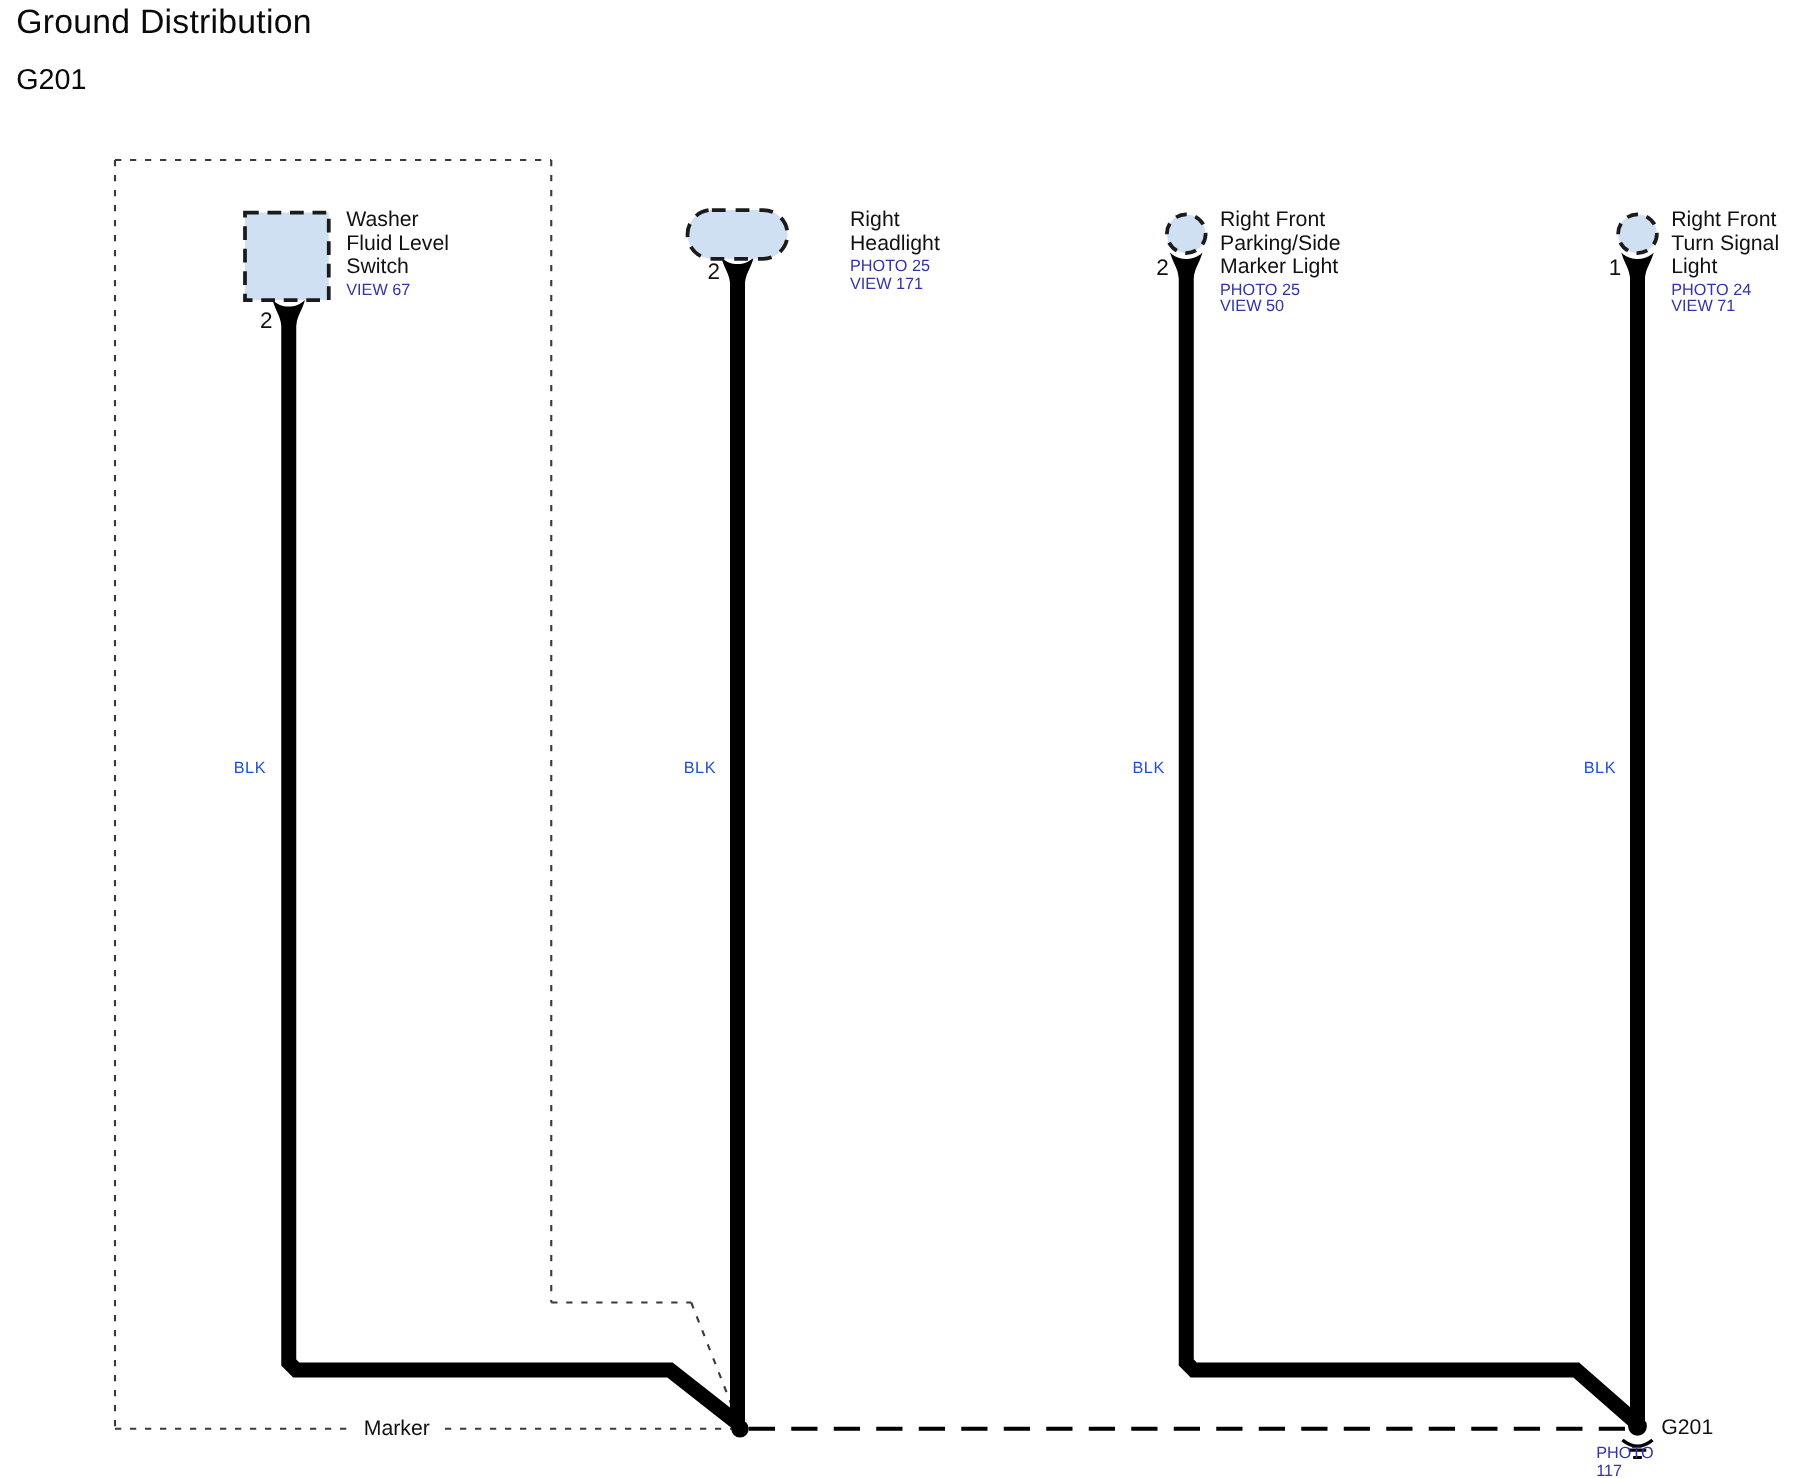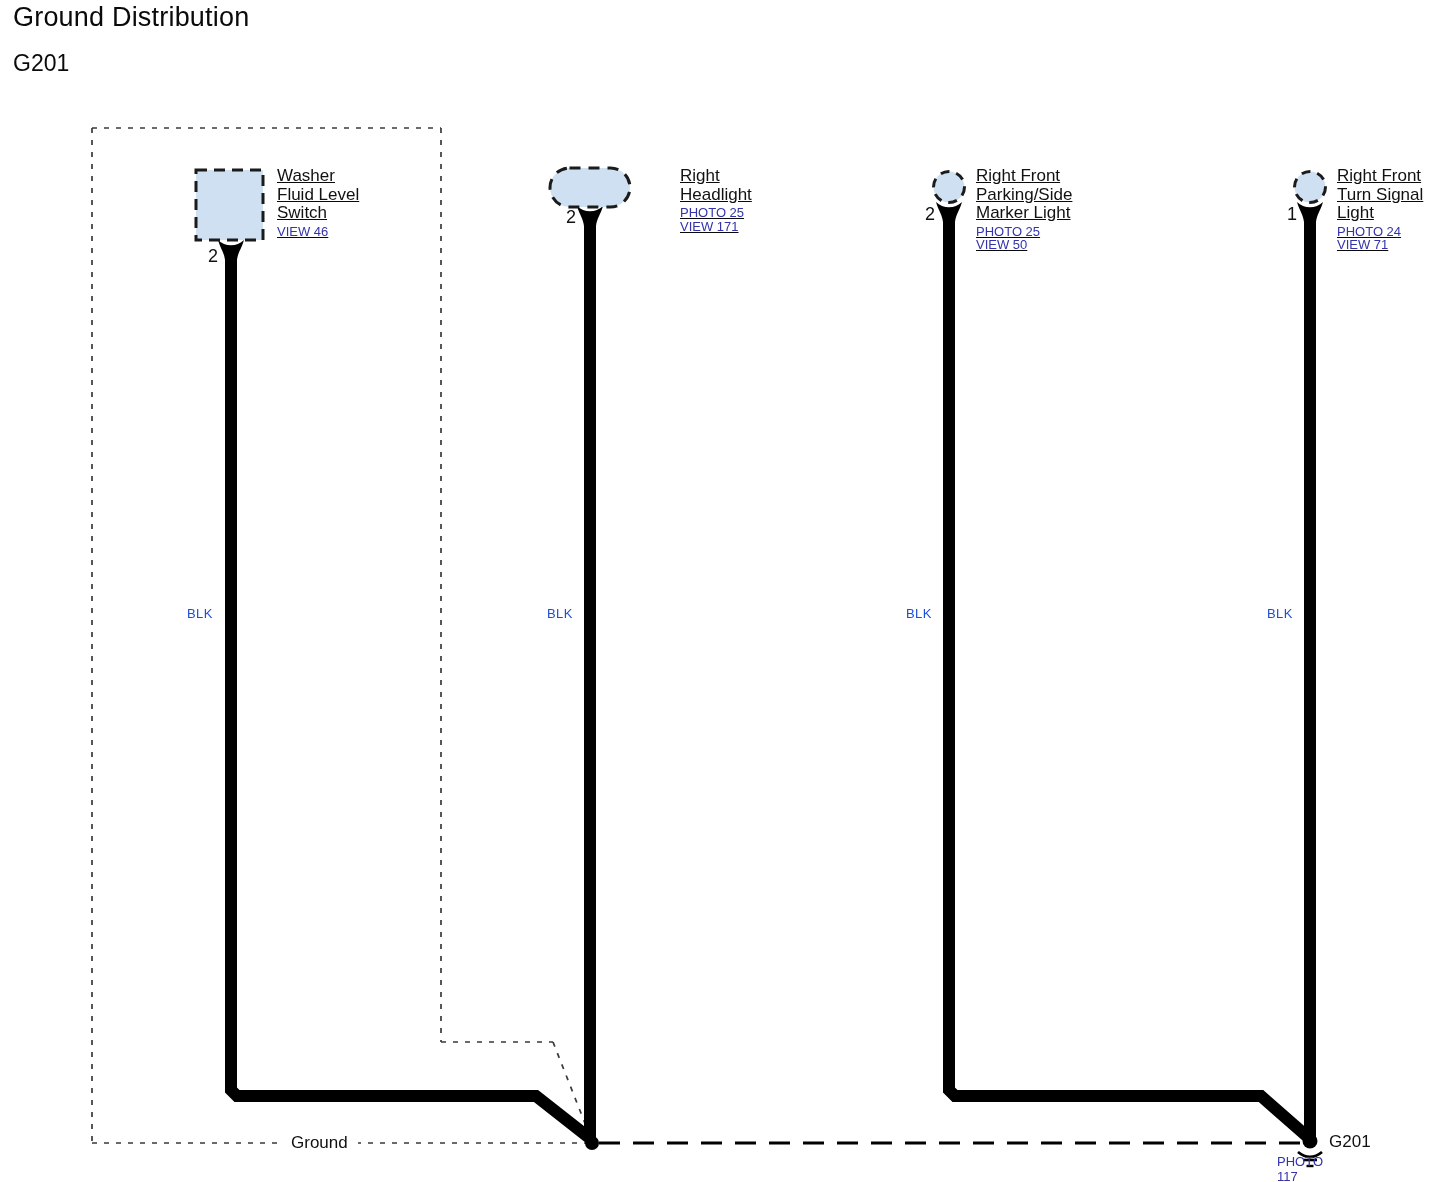--- a/index.html
+++ b/index.html
@@ -25,7 +25,7 @@
     font-size: 23px; font-weight: 400;
   }
 
-  .comp-label { width: 160px; text-decoration: underline; }
+  .comp-label { width: 160px; }
   .comp-name {
     font-size: 17px; line-height: 18.5px;
     white-space: pre-line; color: #111;

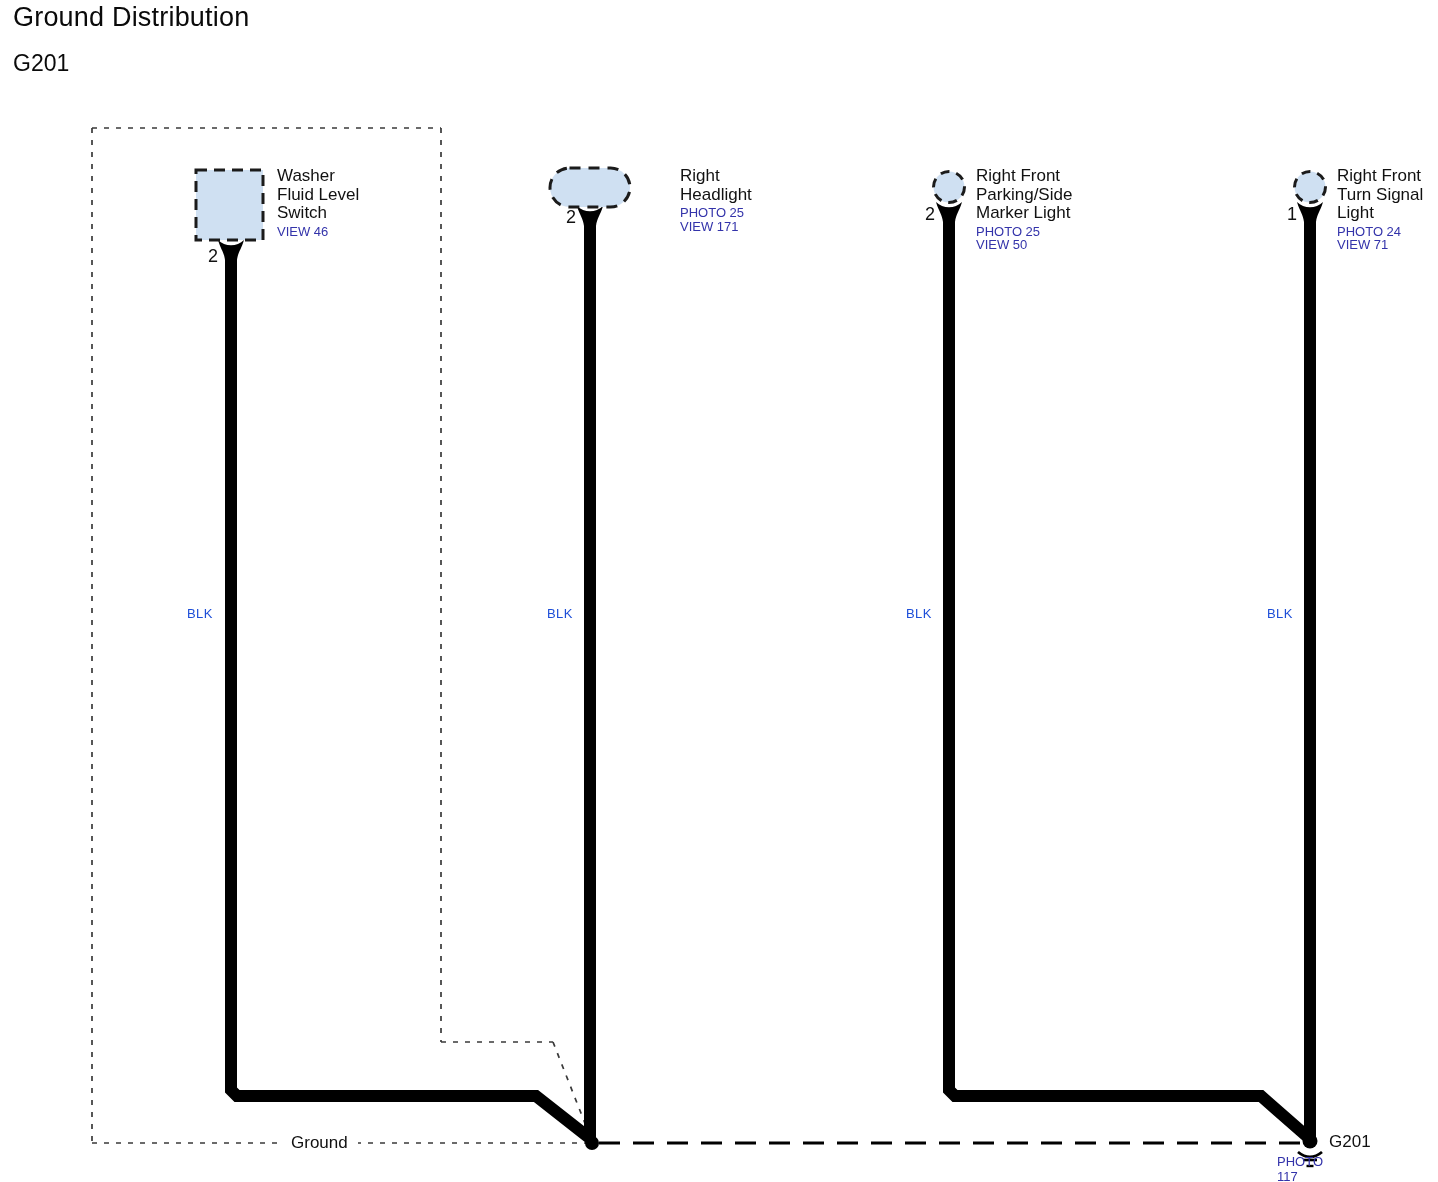--- a/index.html
+++ b/index.html
@@ -110,7 +110,7 @@
 Fluid Level
 Switch</div>
     <div class="ref-links">
-      <span class="ref-link">VIEW 46</span>
+      <span class="ref-link">VIEW 67</span>
       <span class="ref-link"></span>
     </div>
   </div>

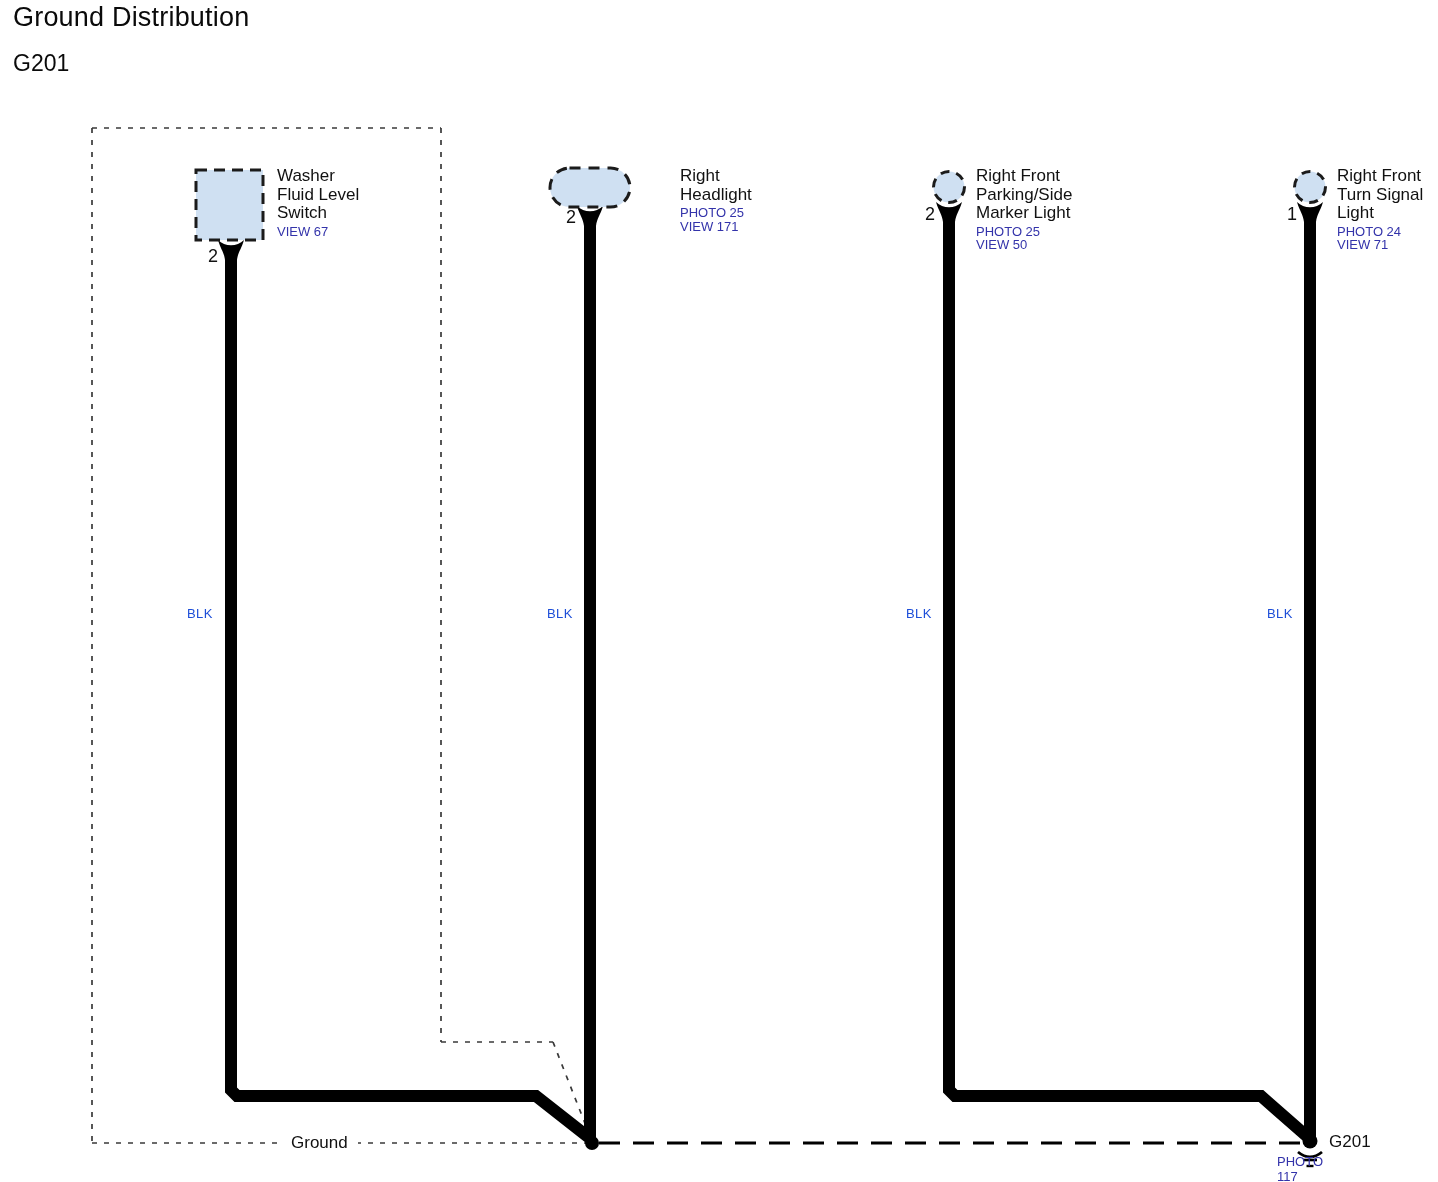--- a/index.html
+++ b/index.html
@@ -152,7 +152,7 @@
   <div class="abs pin-label" style="left:1277px; top:204px;">1</div>
   <div class="abs wire-color-label" style="left:1267px; top:606px;">BLK</div>
 
-  <div class="abs region-label" style="left:281px; top:1133px;">Ground</div>
+  <div class="abs region-label" style="left:281px; top:1133px;">Marker</div>
   <div class="abs ground-label" style="left:1329px; top:1132px;">G201</div>
   <div class="abs ground-ref" style="left:1277px; top:1154px;">PHOTO 117</div>
 

